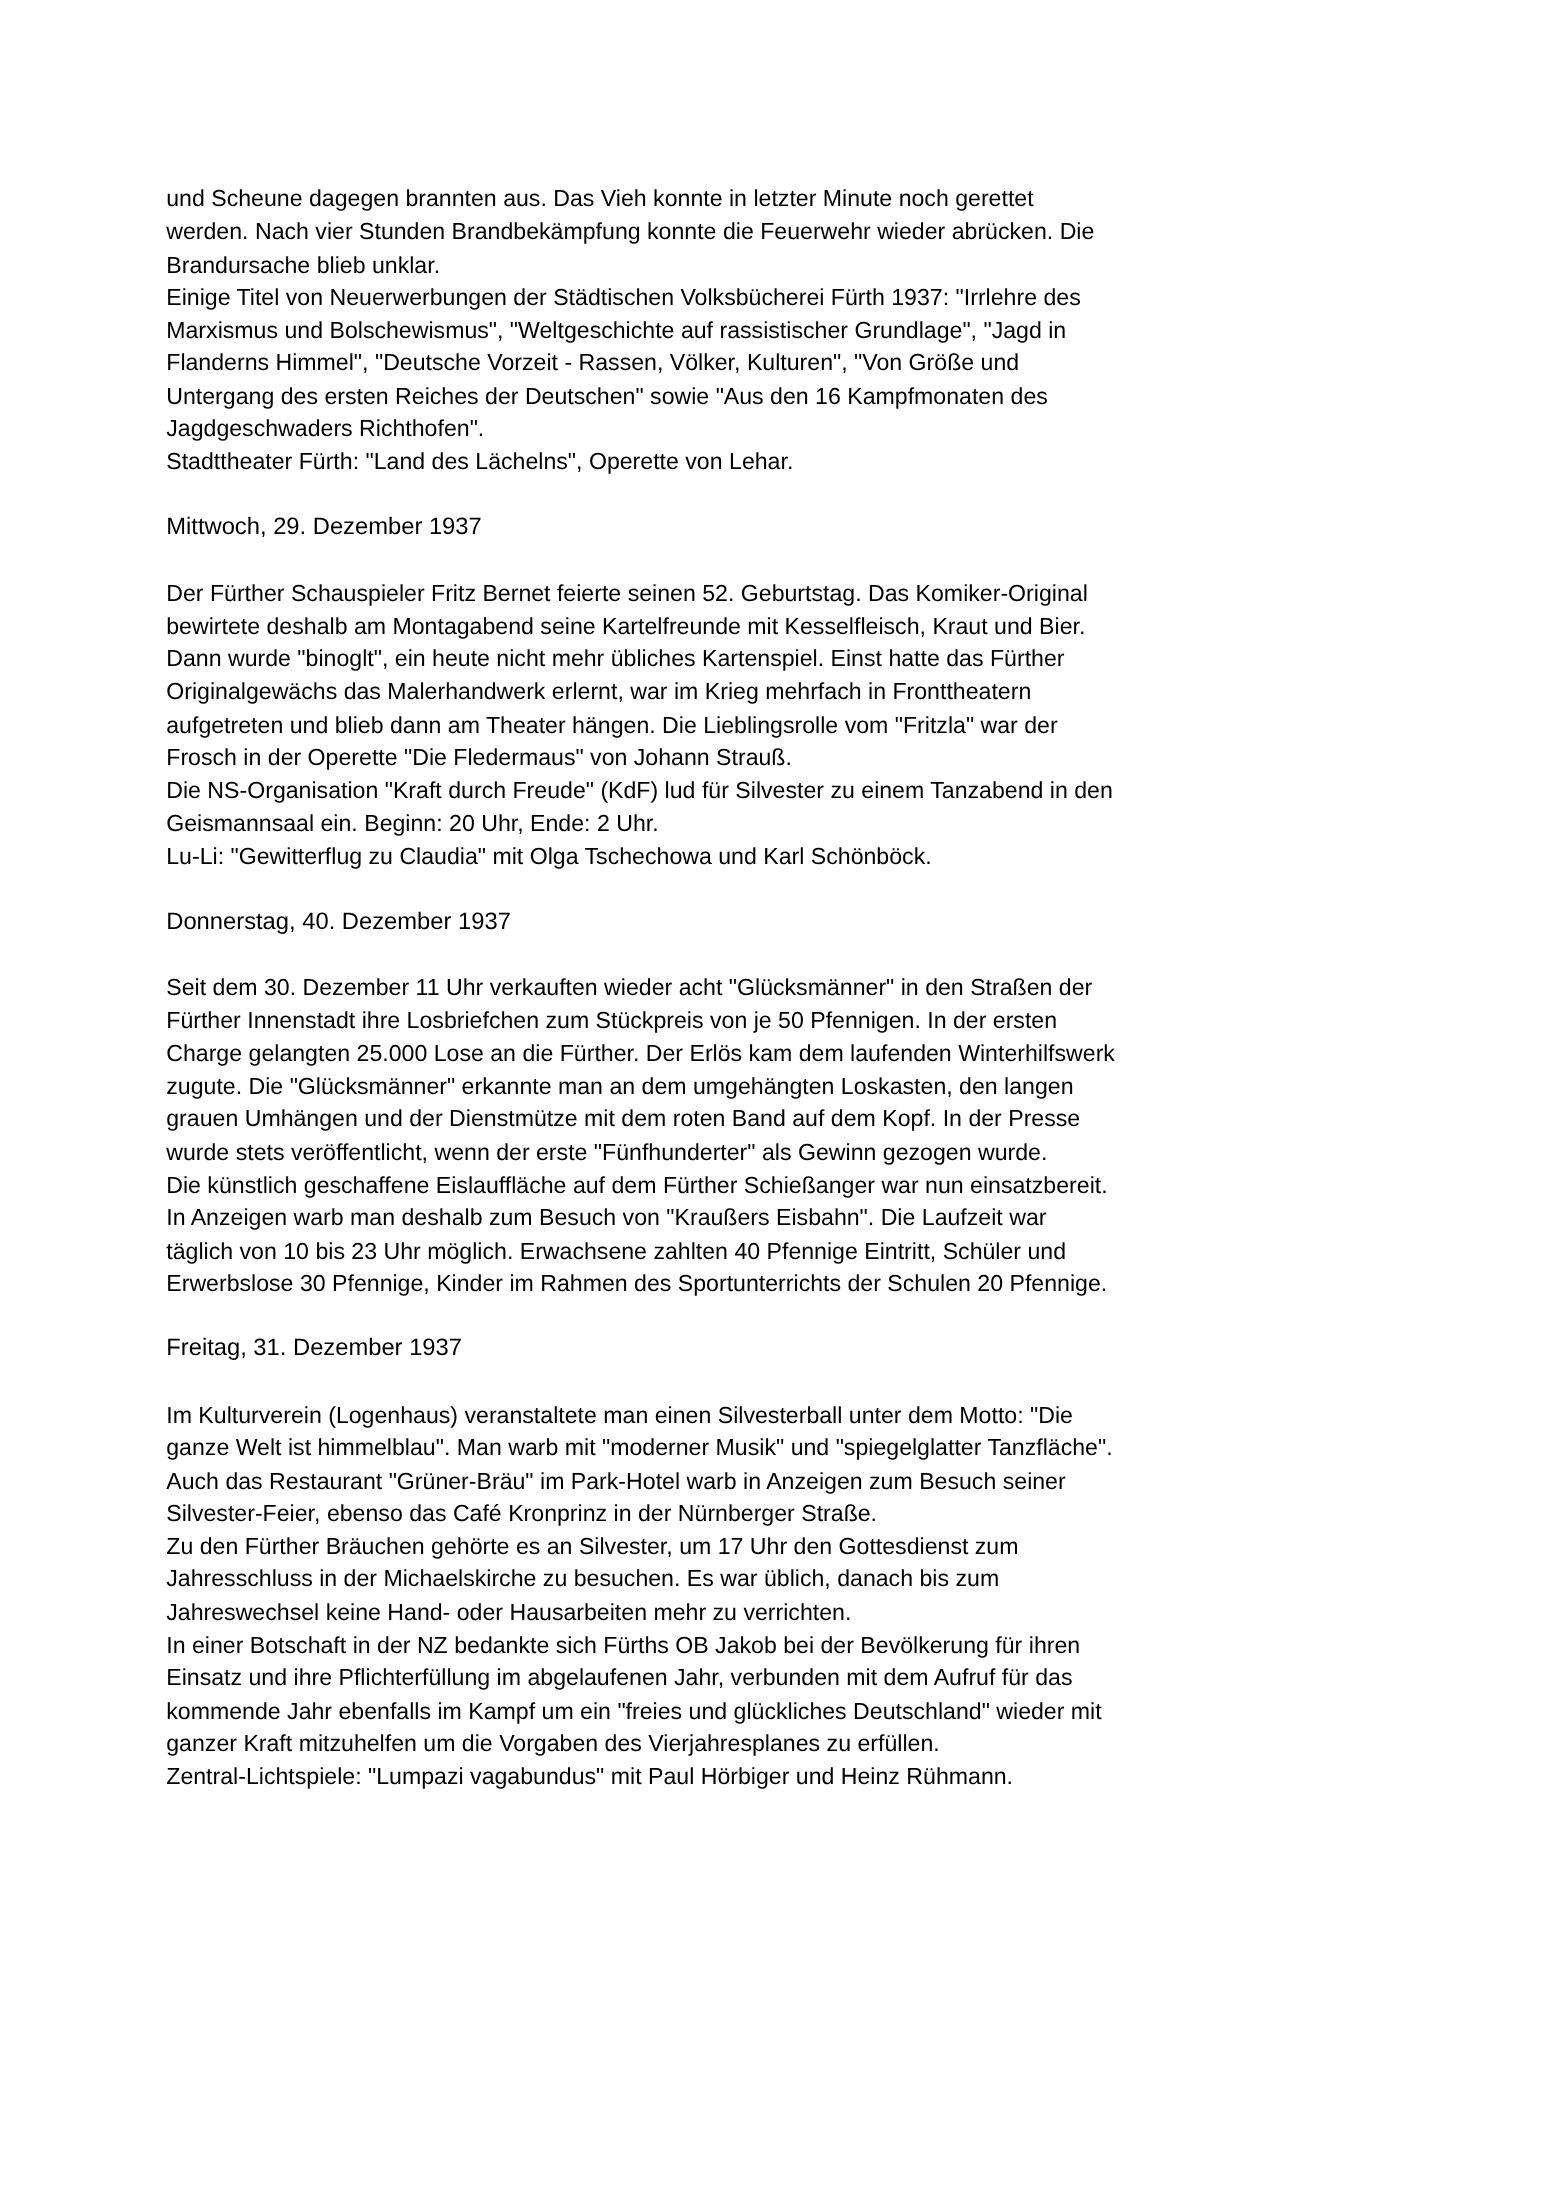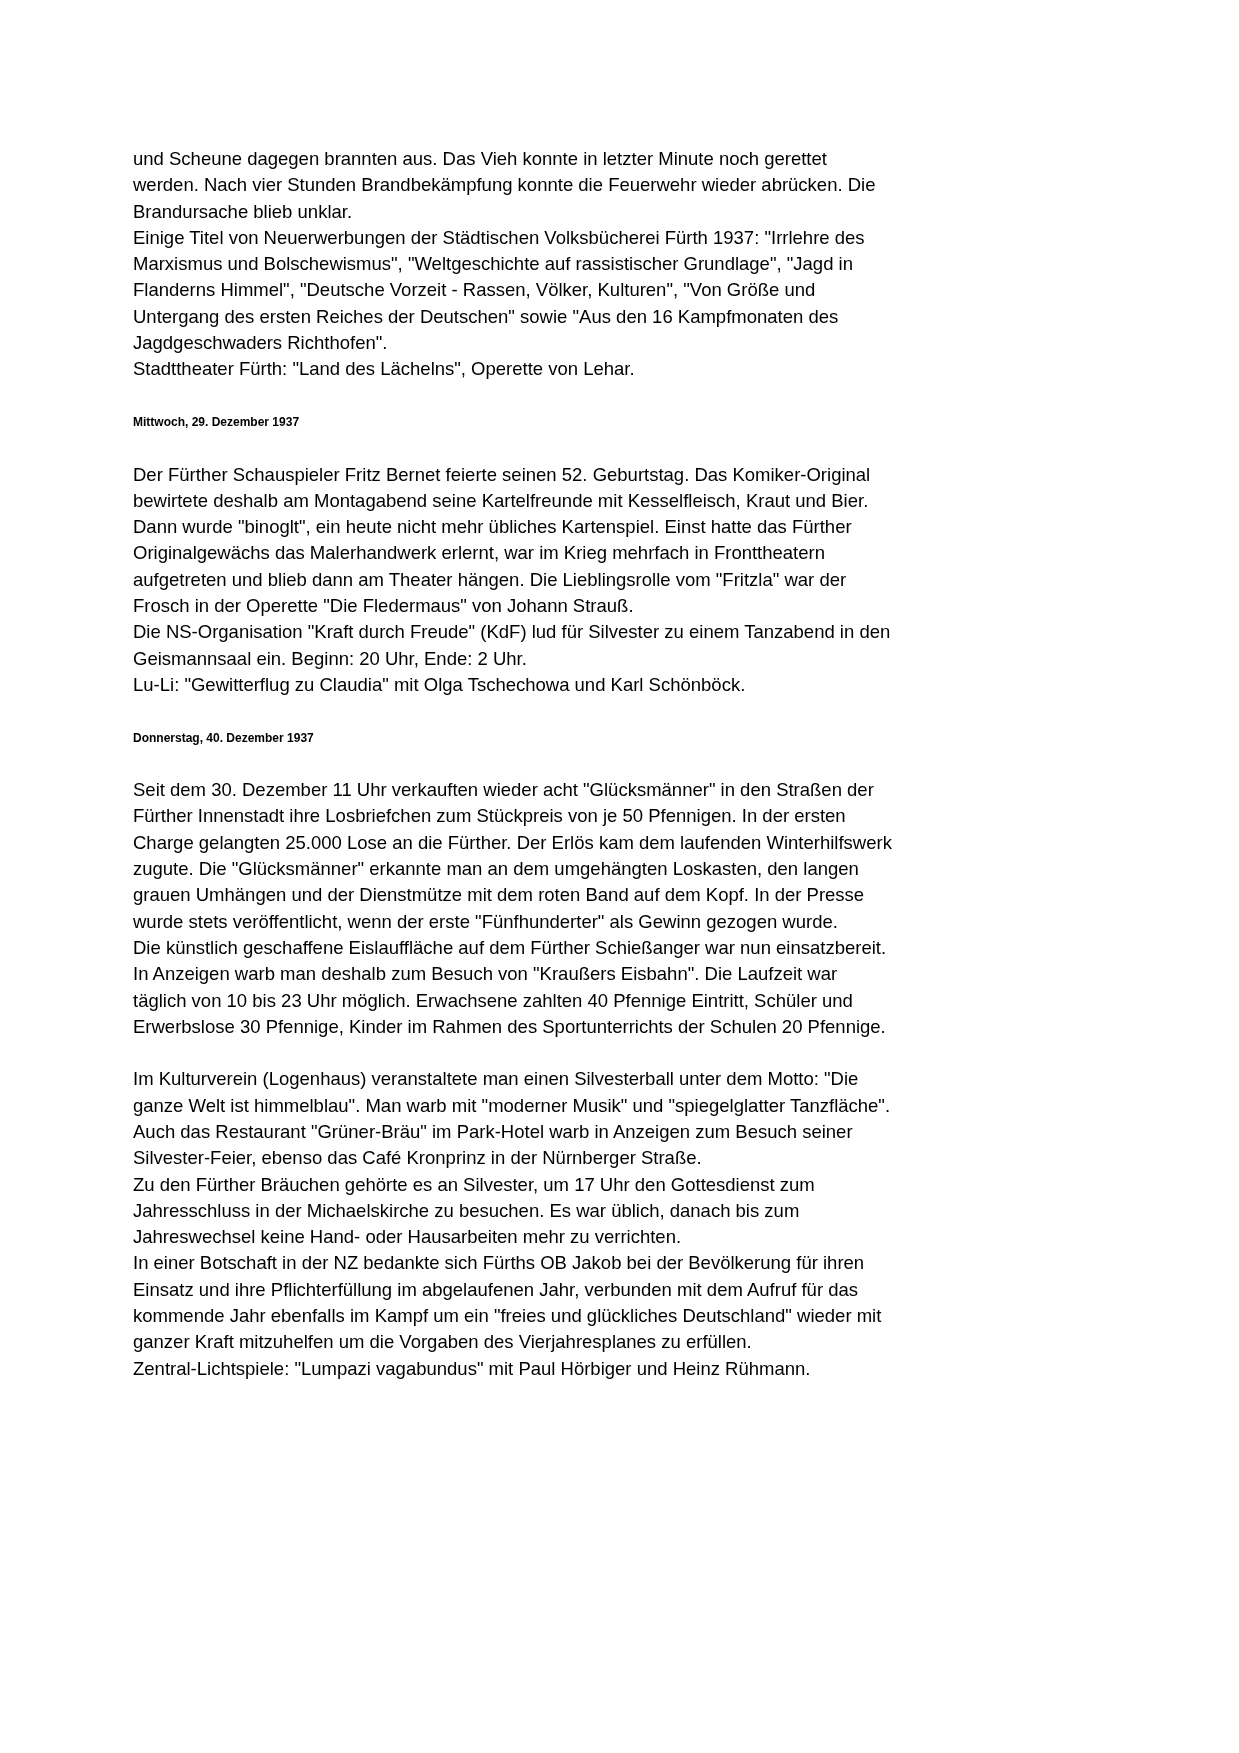--- a/index.html
+++ b/index.html
@@ -31,8 +31,8 @@
   }
   .heading {
     margin: 0 0 26.3px 0;
-    font-size: 12px;
-    font-weight: bold;
+    font-size: 19px;
+    font-weight: normal;
     line-height: 26.3px;
     white-space: pre-line;
   }

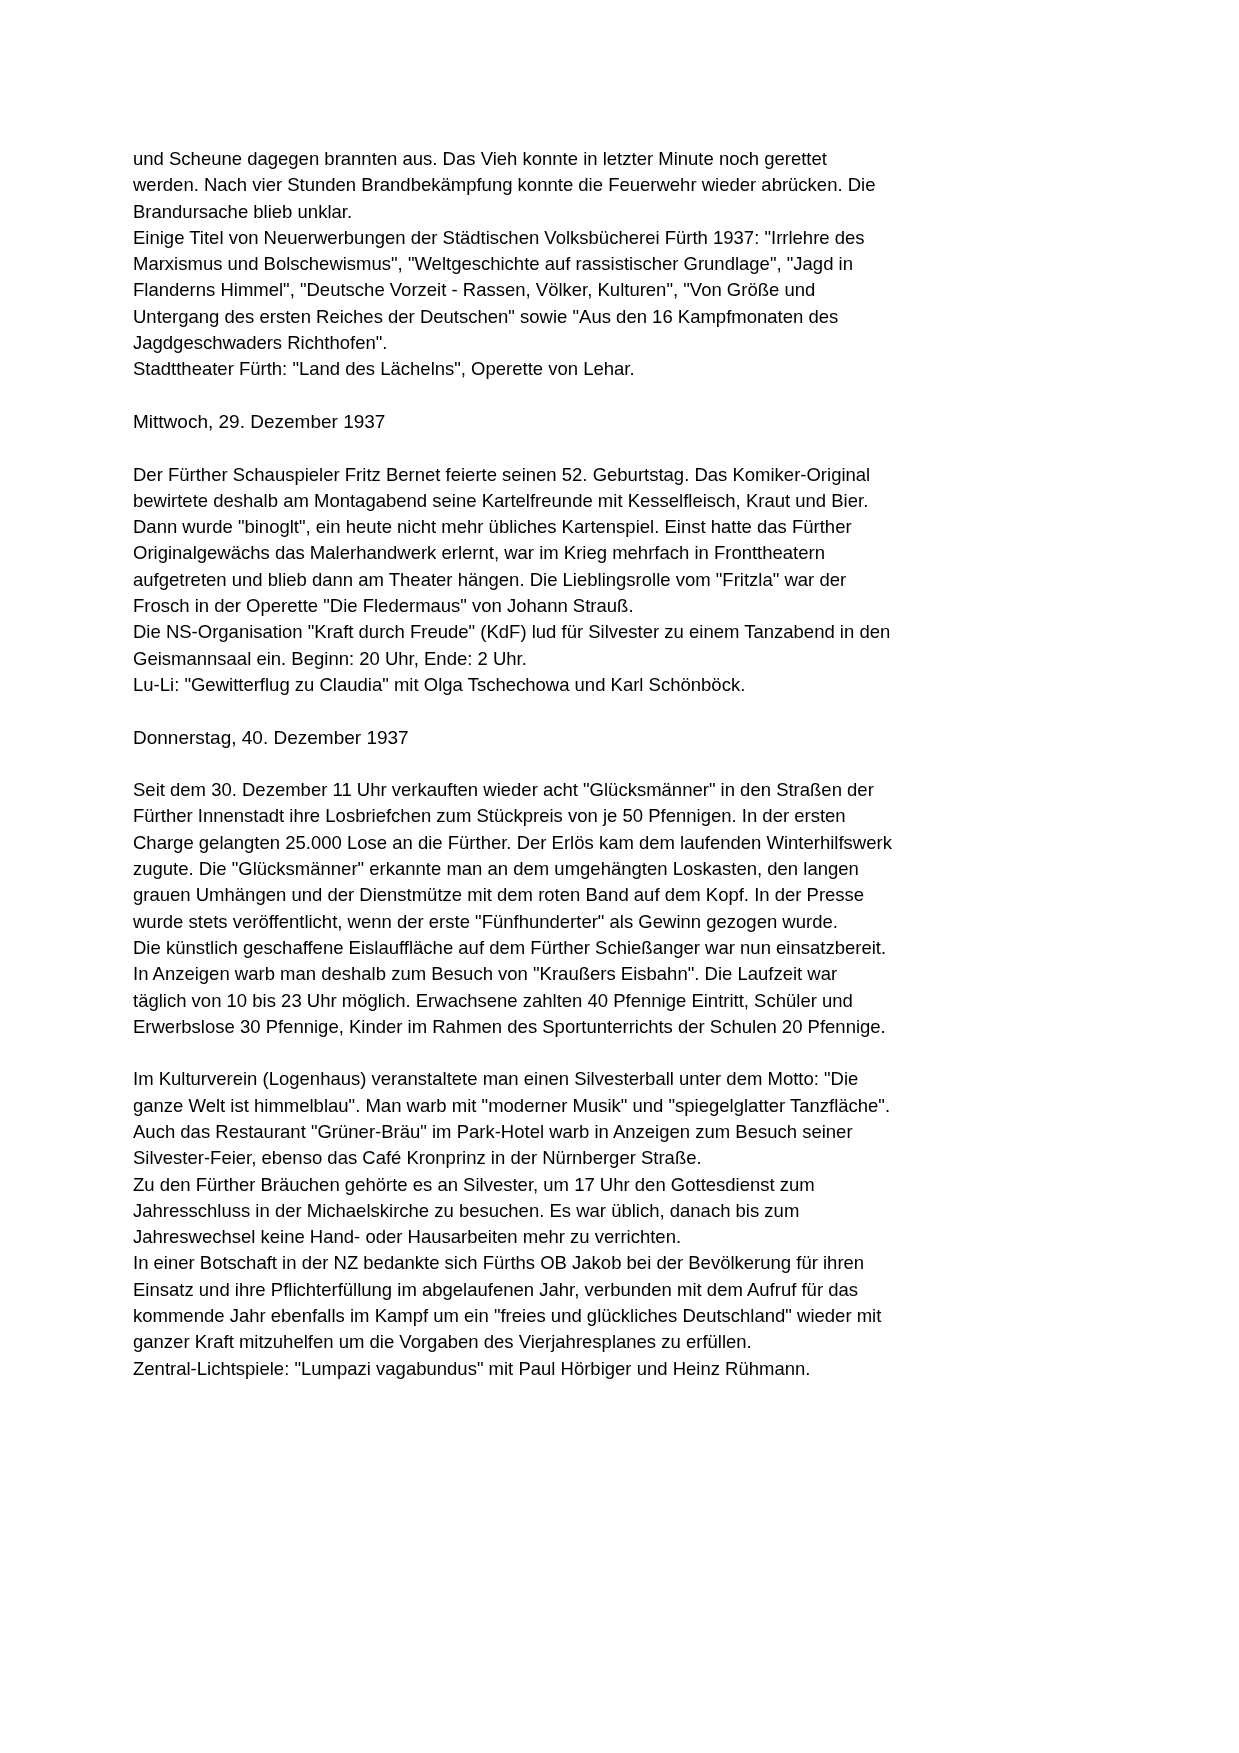--- a/index.html
+++ b/index.html
@@ -76,6 +76,7 @@
 täglich von 10 bis 23 Uhr möglich. Erwachsene zahlten 40 Pfennige Eintritt, Schüler und
 Erwerbslose 30 Pfennige, Kinder im Rahmen des Sportunterrichts der Schulen 20 Pfennige.</p>
 
+    <h2 class="heading">Freitag, 31. Dezember 1937</h2>
     <p class="para">Im Kulturverein (Logenhaus) veranstaltete man einen Silvesterball unter dem Motto: "Die
 ganze Welt ist himmelblau". Man warb mit "moderner Musik" und "spiegelglatter Tanzfläche".
 Auch das Restaurant "Grüner-Bräu" im Park-Hotel warb in Anzeigen zum Besuch seiner

